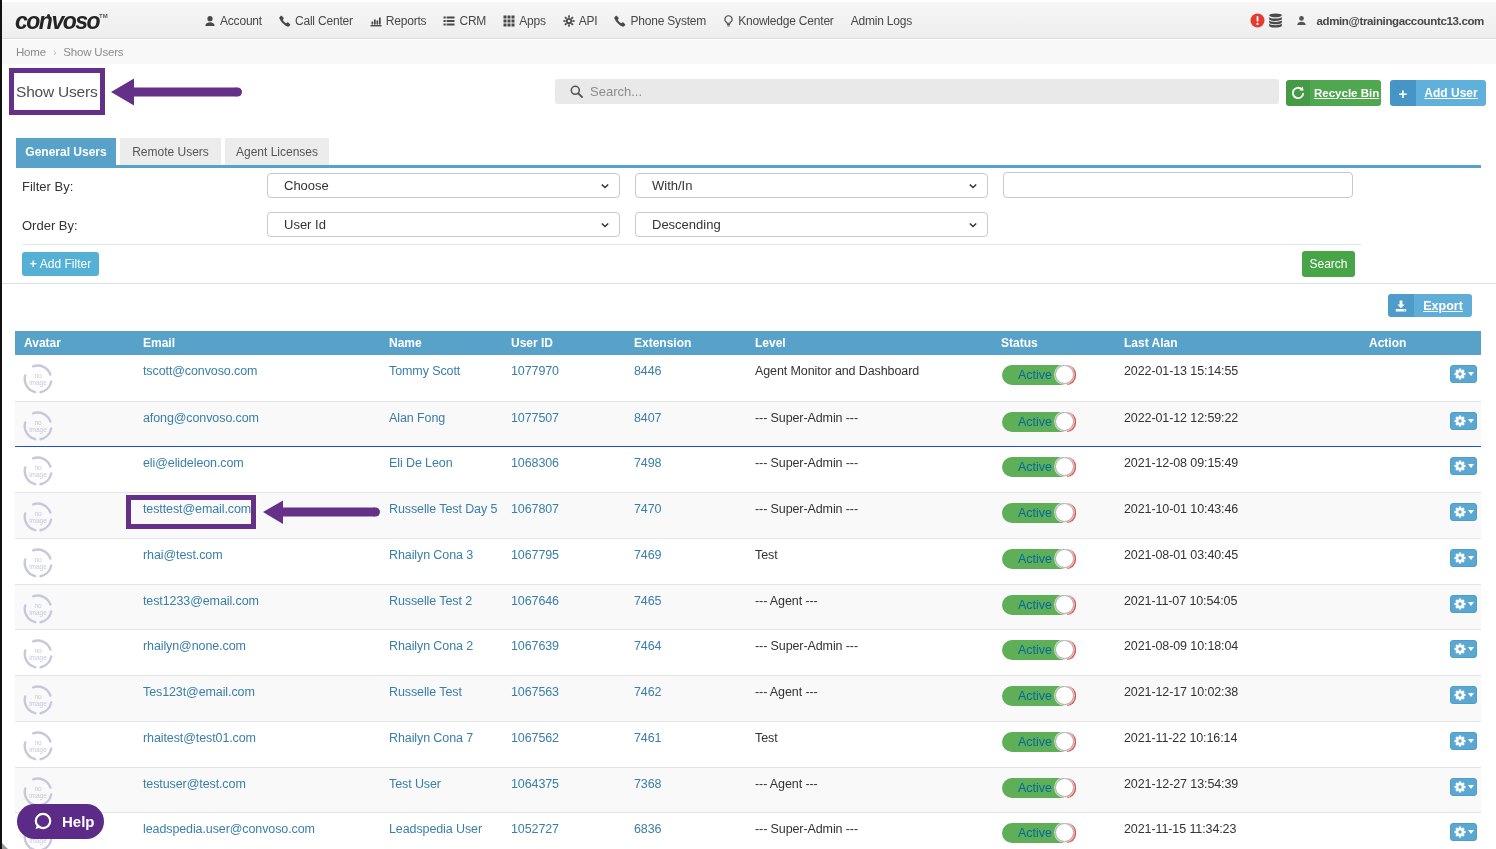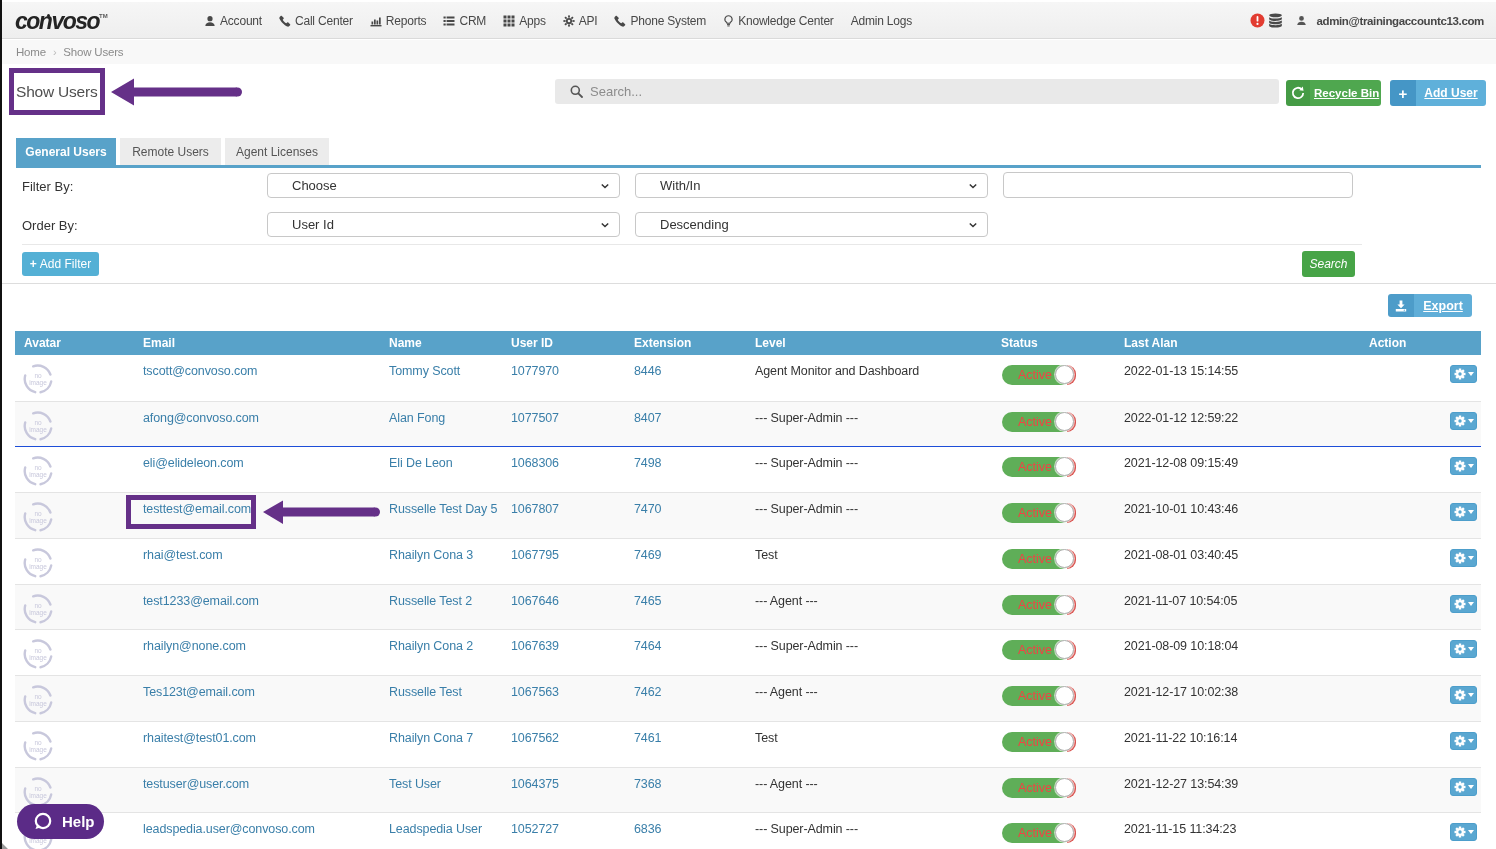--- a/index.html
+++ b/index.html
@@ -49,7 +49,7 @@
 
 .flabel { position:absolute; font-size:13px; color:#333; }
 .sel { position:absolute; height:25px; background:#fff; border:1px solid #c8c8c8; border-radius:4px;
-  font-size:13px; color:#333; display:flex; align-items:center; padding-left:24px; }
+  font-size:13px; color:#333; display:flex; align-items:center; padding-left:16px; }
 .sel .chev { position:absolute; right:10px; top:8px; width:8px; height:8px; }
 .finput { position:absolute; left:1003px; top:172px; width:350px; height:26px; border:1px solid #c8c8c8; border-radius:4px; background:#fff; }
 #divider1 { position:absolute; left:22px; top:244px; width:1340px; height:1px; background:#e8e8e8; }

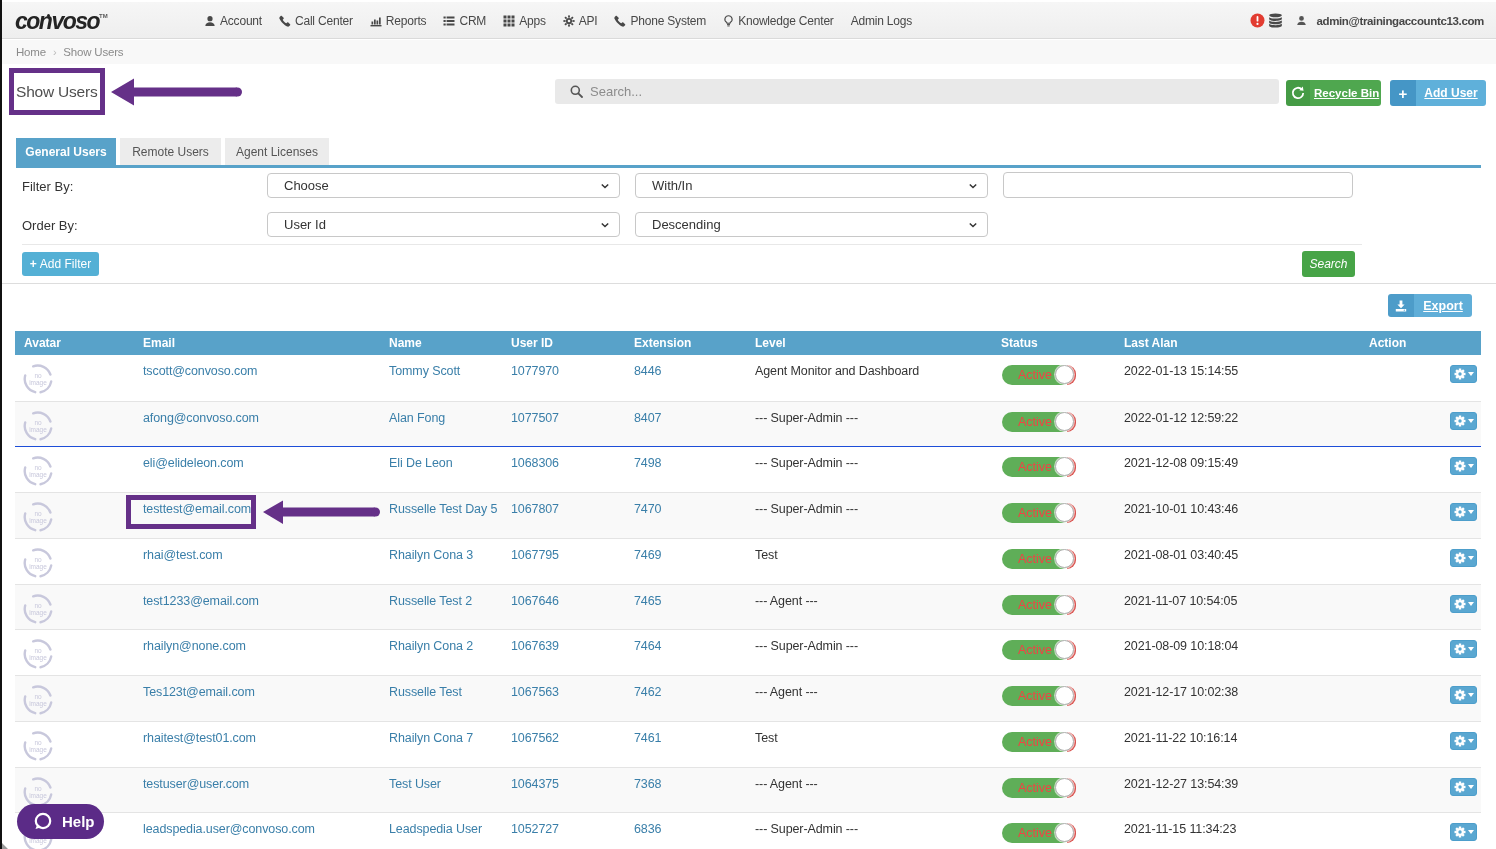--- a/index.html
+++ b/index.html
@@ -56,7 +56,7 @@
 #btn-addfilter { position:absolute; left:22px; top:252px; width:77px; height:24px; background:#54b0d5;
   border-radius:3px; color:#fff; font-size:12px; display:flex; align-items:center; justify-content:center; }
 #btn-search { position:absolute; left:1302px; top:251px; width:53px; height:26px; background:#47a447;
-  border-radius:3px; color:#fff; font-size:12px; display:flex; align-items:center; justify-content:center;font-style:italic; }
+  border-radius:3px; color:#fff; font-size:12px; display:flex; align-items:center; justify-content:center; }
 #divider2 { position:absolute; left:0px; top:283px; width:1496px; height:1px; background:#ddd; }
 #btn-export { left:1388px; top:294px; width:84px; height:23px; font-size:12.5px; }
 #btn-export .ic { background:#4d9cc9; }

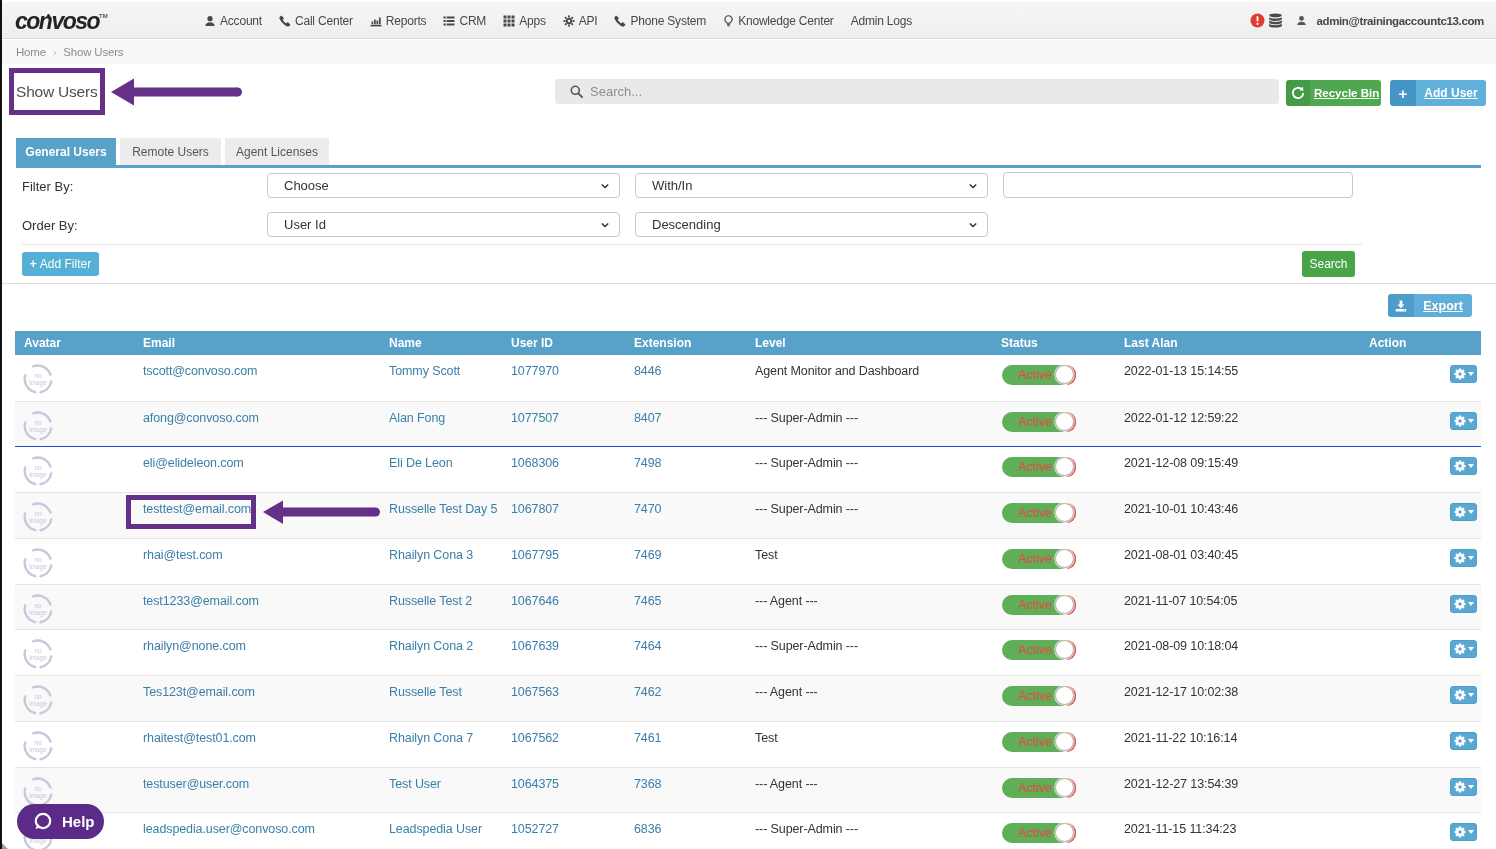--- a/index.html
+++ b/index.html
@@ -71,7 +71,7 @@
 .toggle { position:absolute; top:10px; width:74px; height:20px; }
 .tgl-red { position:absolute; right:0; top:0; width:9px; height:20px; background:#d9534f; border-radius:0 10px 10px 0; }
 .tgl-green { position:absolute; left:0; top:0; width:70px; height:20px; background:#5fae58; border-radius:10px; }
-.tgl-txt { position:absolute; left:16px; top:3px; color:#ef4444; font-size:12.5px; z-index:2; }
+.tgl-txt { position:absolute; left:16px; top:3px; color:#0369a1; font-size:12.5px; z-index:2; }
 .knob { position:absolute; left:53px; top:-0.5px; width:19px; height:19px; background:#fff;
   border:1px solid #b0b0b0; border-radius:50%; z-index:3; box-shadow:0 0 0 1px rgba(255,255,255,0.6); }
 .gearbtn { width:27px; height:18px; background:#5aa7d1; border:1px solid #4d9ecb; border-radius:3px;

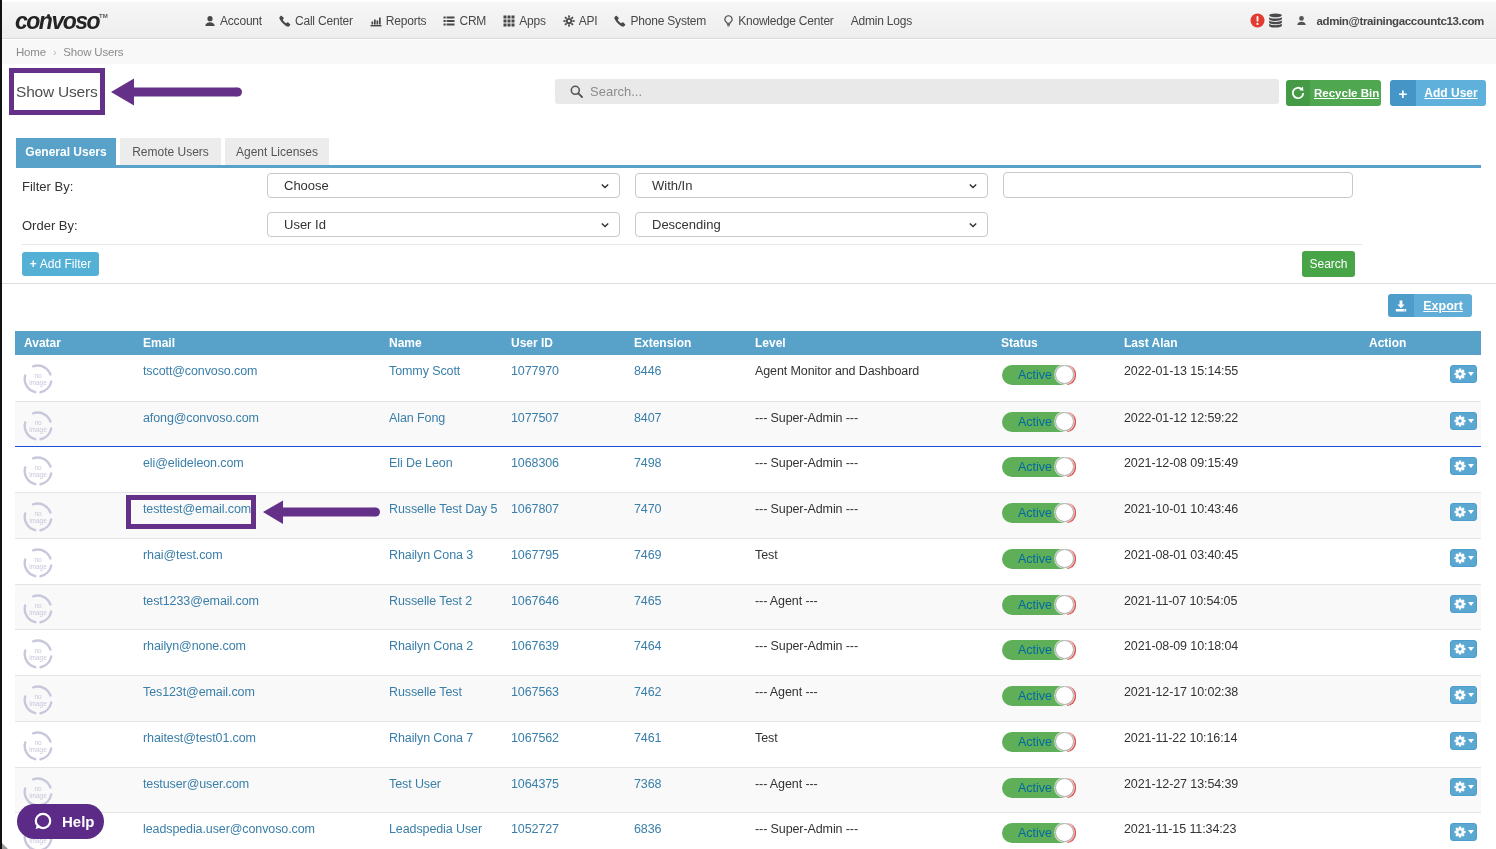--- a/index.html
+++ b/index.html
@@ -659,7 +659,7 @@
 <text x="15" y="13.5" font-size="6.5" fill="#c8c8dc" text-anchor="middle" font-family="Liberation Sans">no</text>
 <text x="15" y="21" font-size="6.5" fill="#c8c8dc" text-anchor="middle" font-family="Liberation Sans">image</text>
 </svg></div>
-<div class="c link" style="left:128px;">testuser@user.com</div>
+<div class="c link" style="left:128px;">testuser@test.com</div>
 <div class="c link" style="left:374px;">Test User</div>
 <div class="c link" style="left:496px;">1064375</div>
 <div class="c link" style="left:619px;">7368</div>

